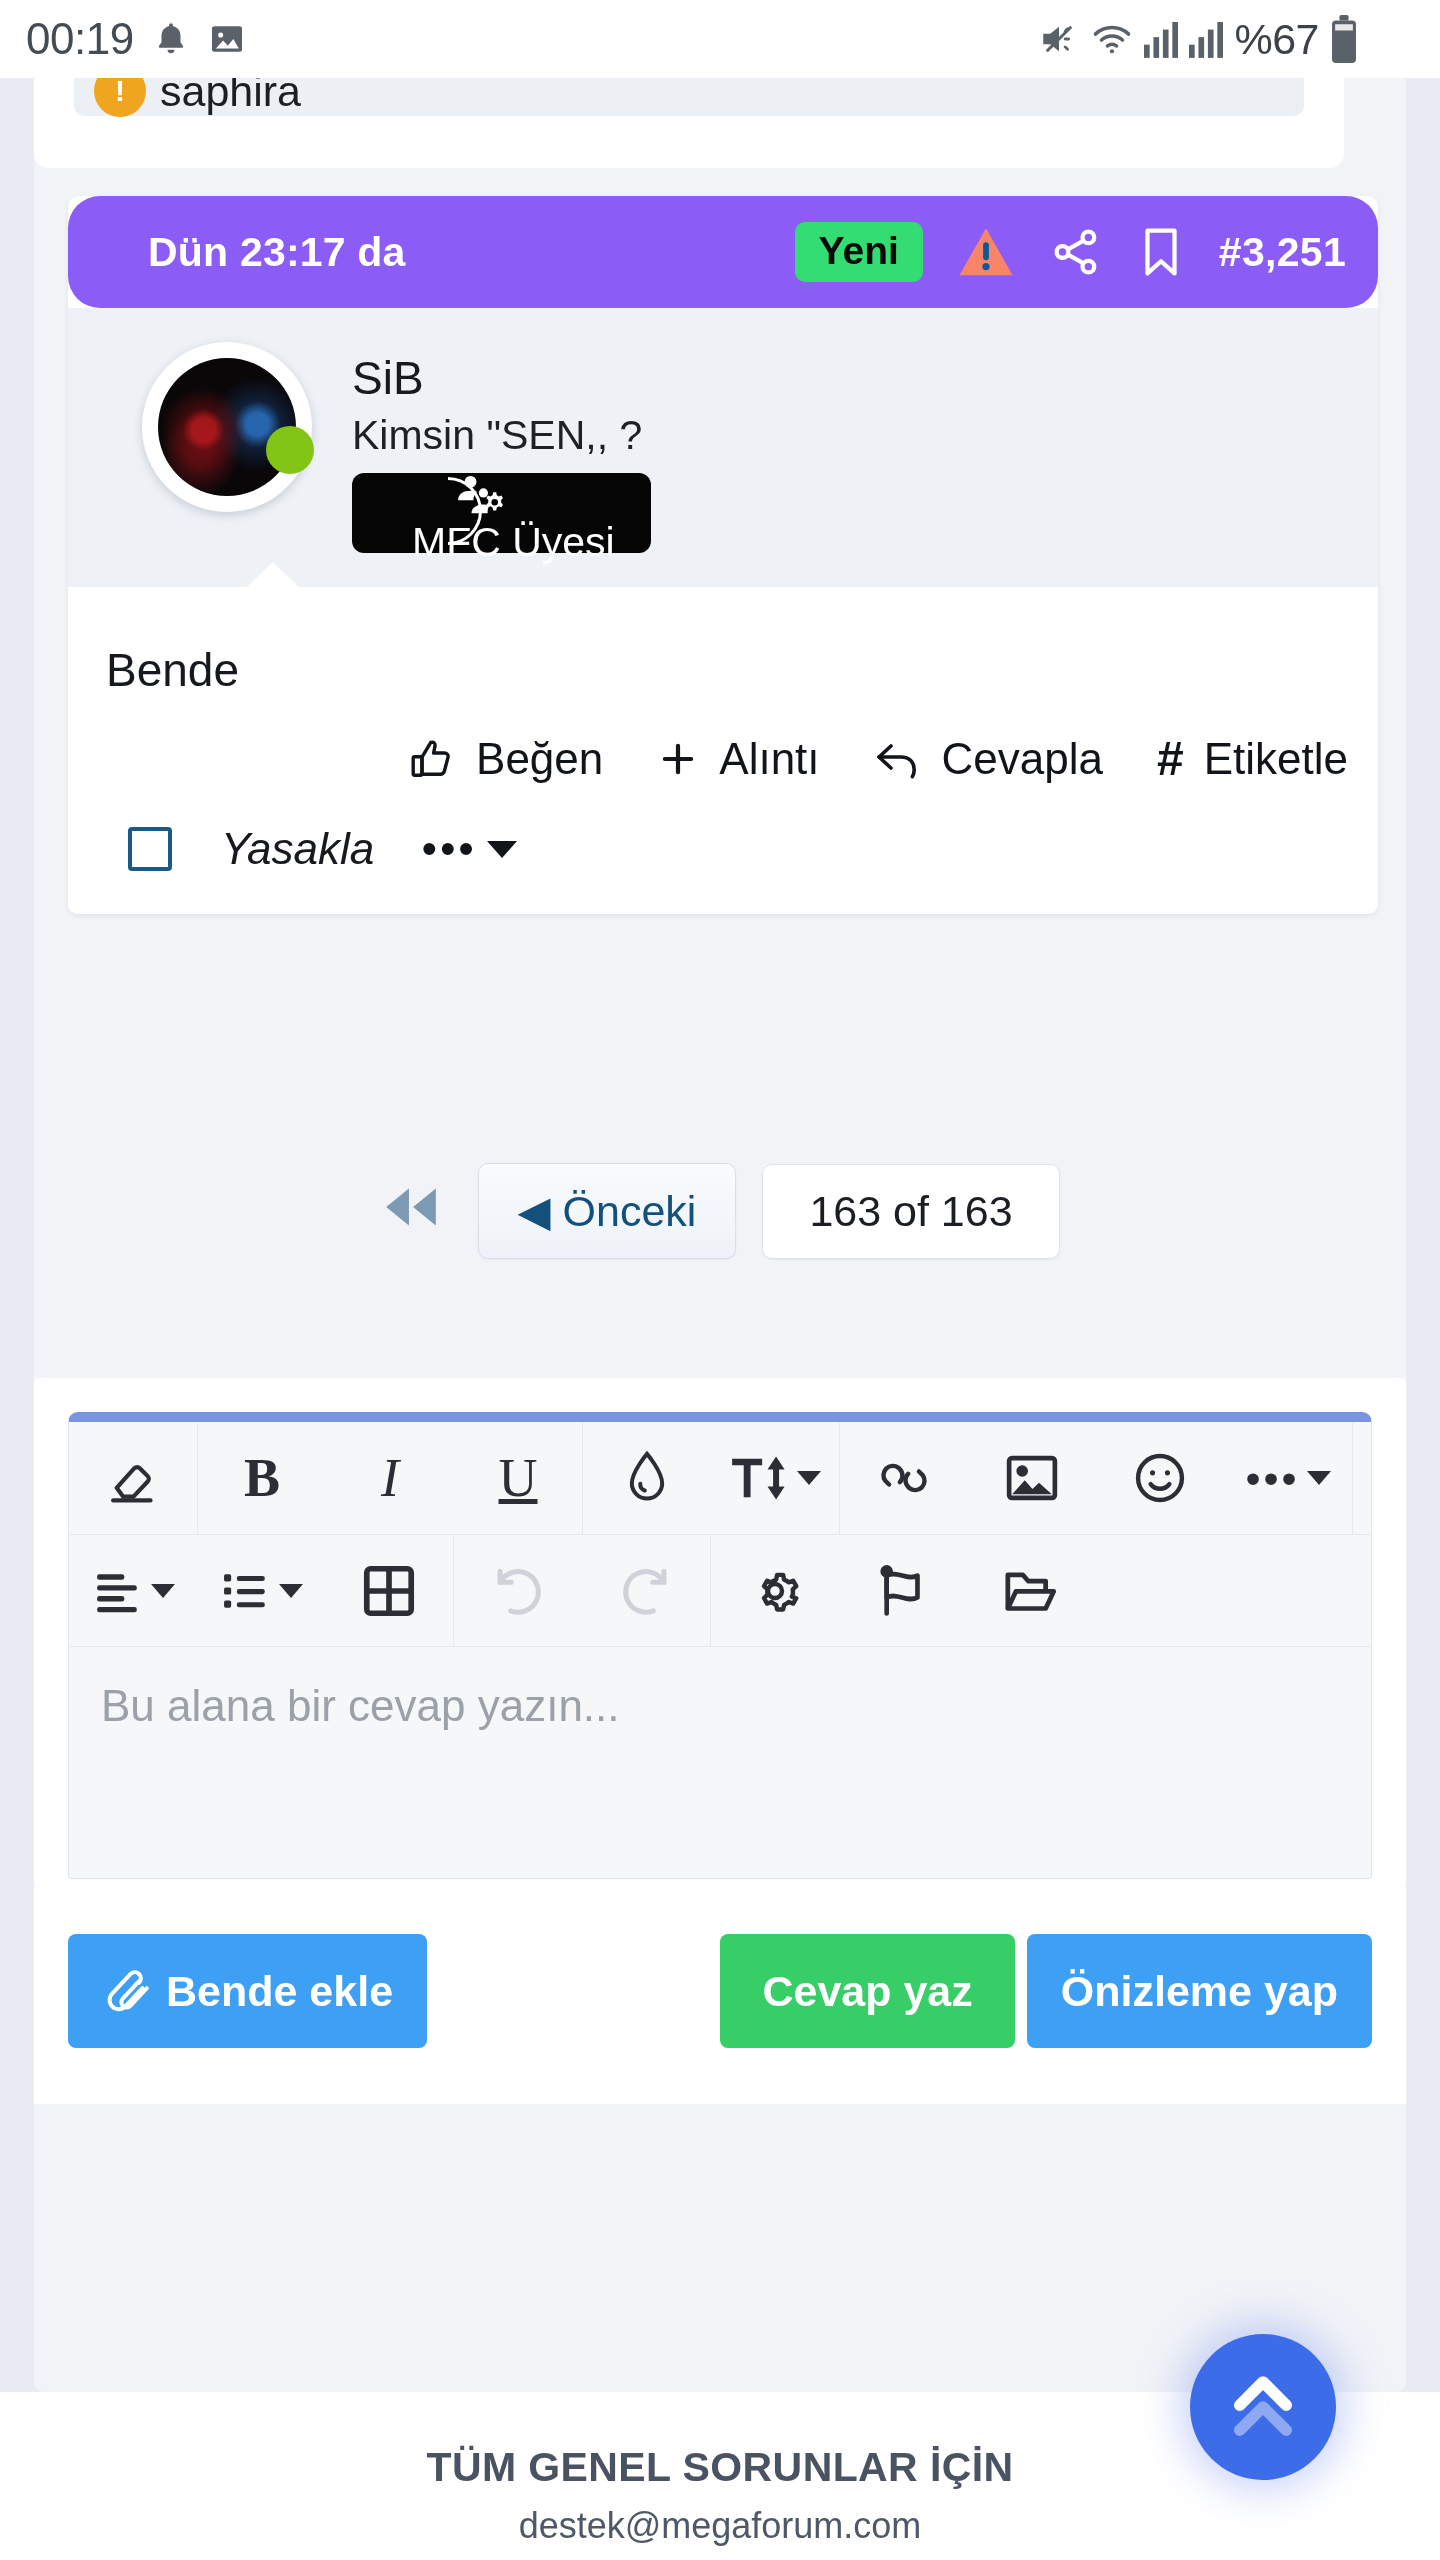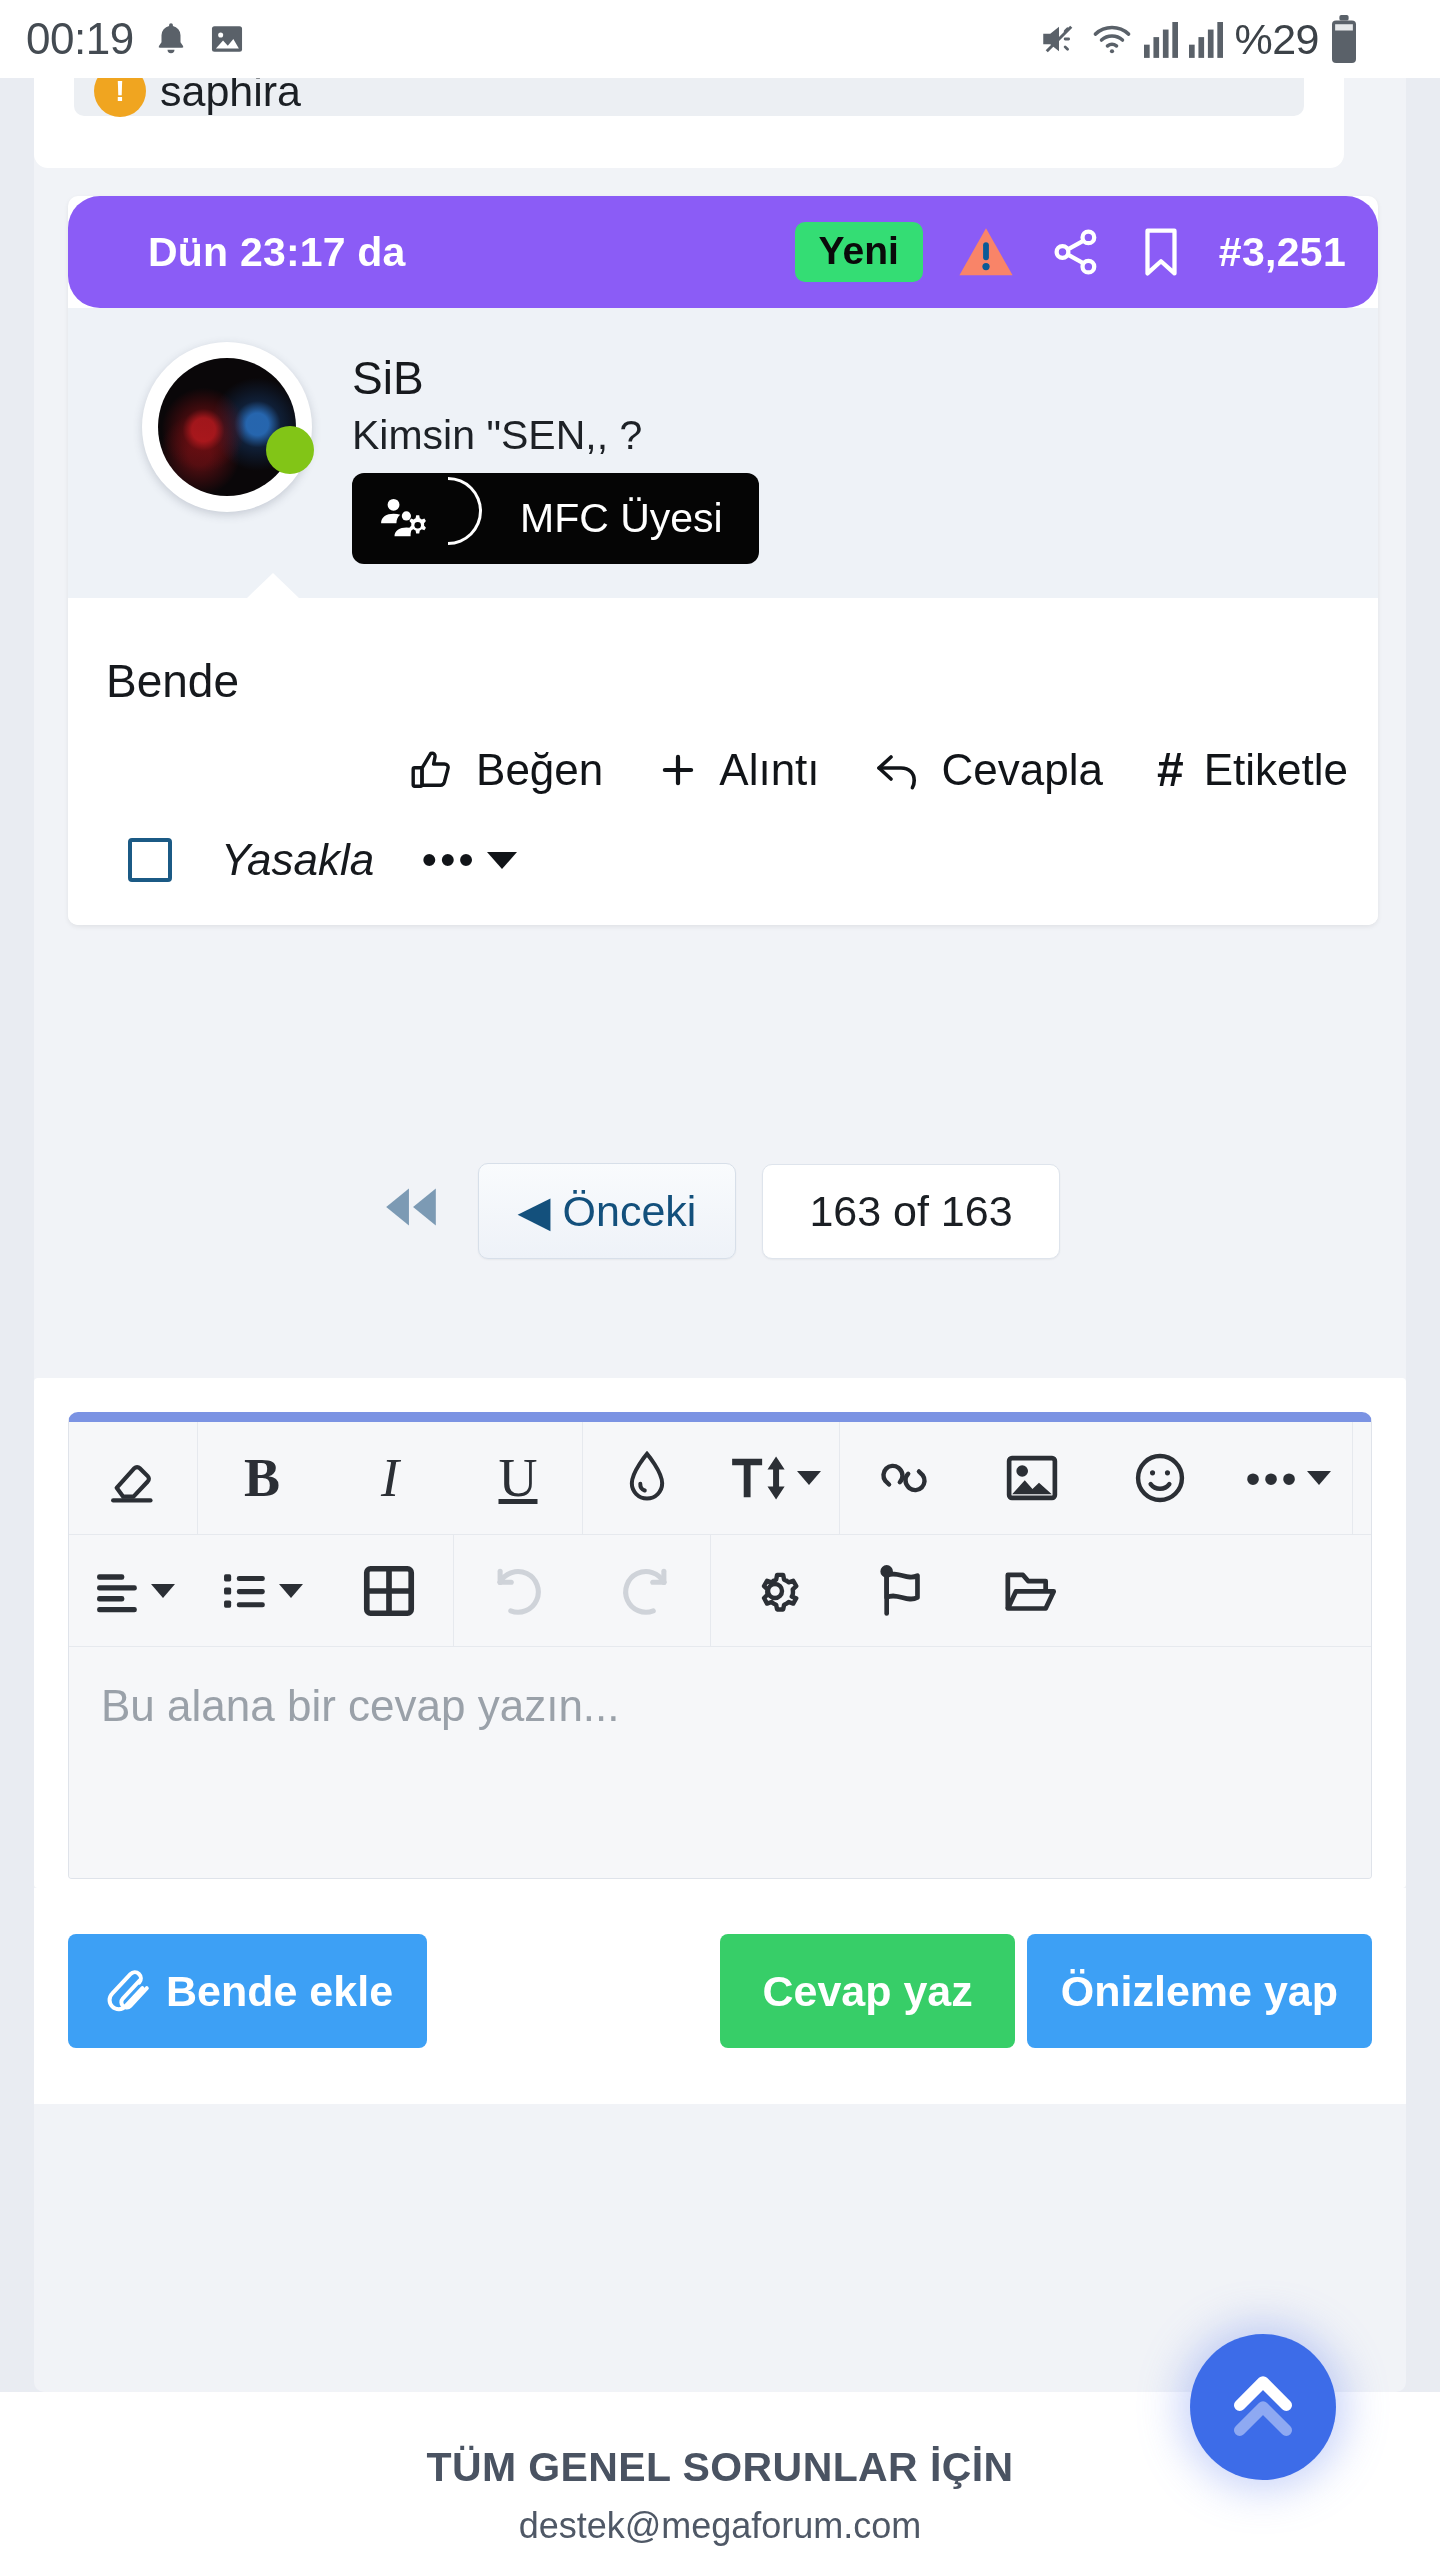--- a/index.html
+++ b/index.html
@@ -354,7 +354,7 @@
           <rect x="15" y="1" width="3" height="19"></rect>
         </svg>
     </span>
-    <span class="sb-pct">%29</span>
+    <span class="sb-pct">%67</span>
     <span class="ic">
       <svg width="28" height="48" viewBox="0 0 14 26" fill="#5a6169">
           <rect x="4.5" y="0" width="5" height="3" rx="1"></rect>

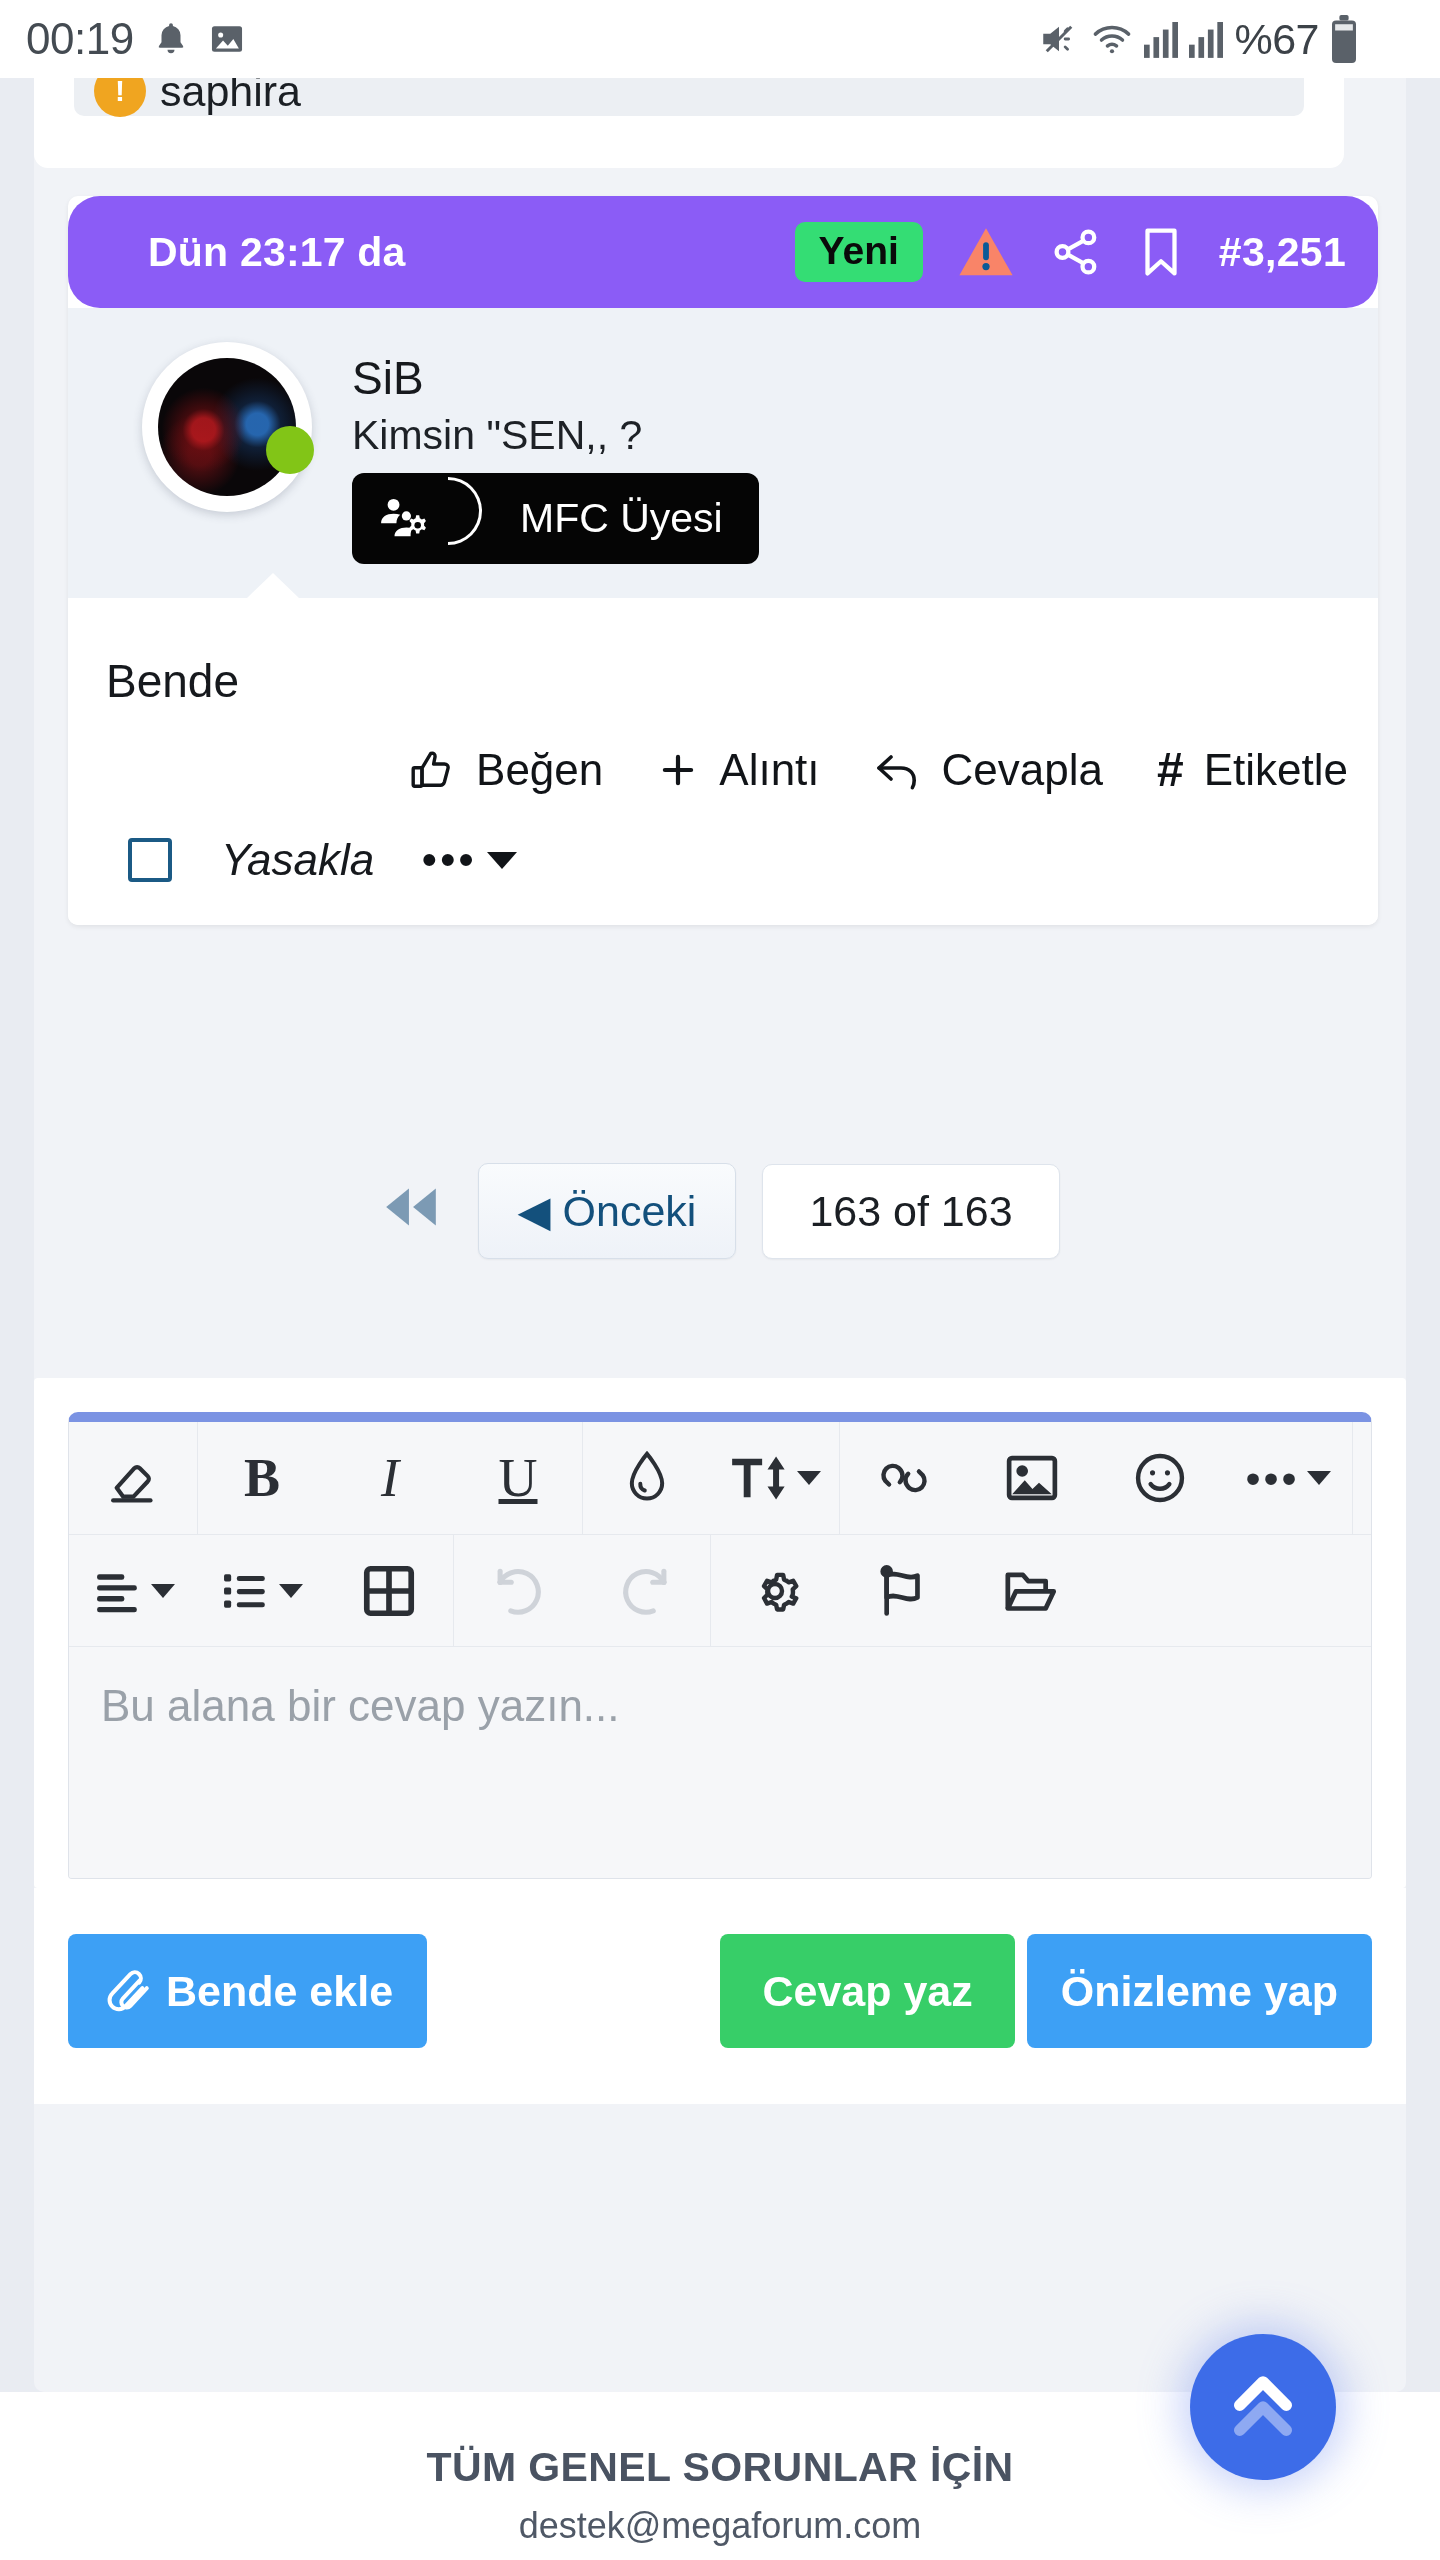--- a/index.html
+++ b/index.html
@@ -136,8 +136,9 @@
     margin-top: 14px;
     display: inline-flex; align-items: center;
     background: #050505; border-radius: 12px;
-    height: 91px; padding-right: 36px;
+    height: 80px; padding-right: 36px;
     position: relative;
+    flex-direction: column;
   }
   .rank-icon {
     width: 108px; display:flex; align-items:center; justify-content:center;

